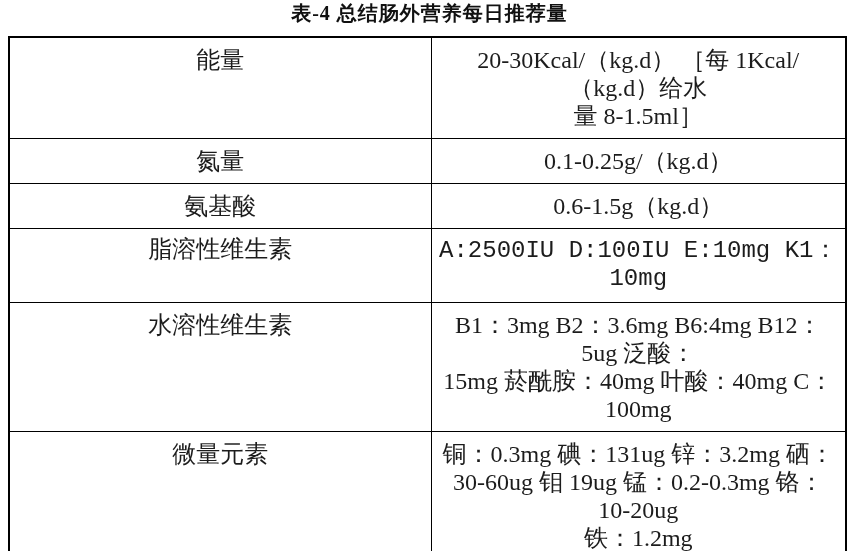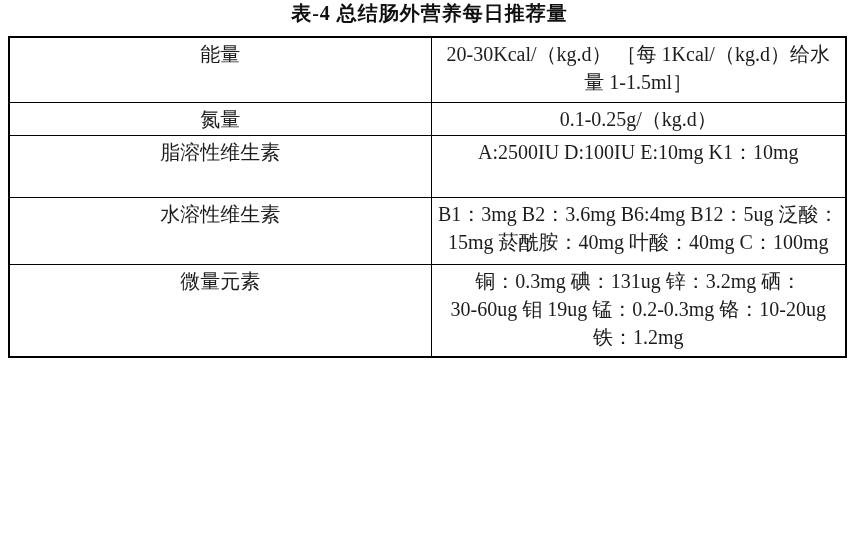--- a/index.html
+++ b/index.html
@@ -42,9 +42,9 @@
     border: 1.5px solid #000000;
     vertical-align: top;
     text-align: center;
-    font-size: 20px;
+    font-size: 24px;
     line-height: 28px;
-    padding: 2px 6px;
+    padding: 8px 6px;
     white-space: pre-line;
     overflow: hidden;
   }

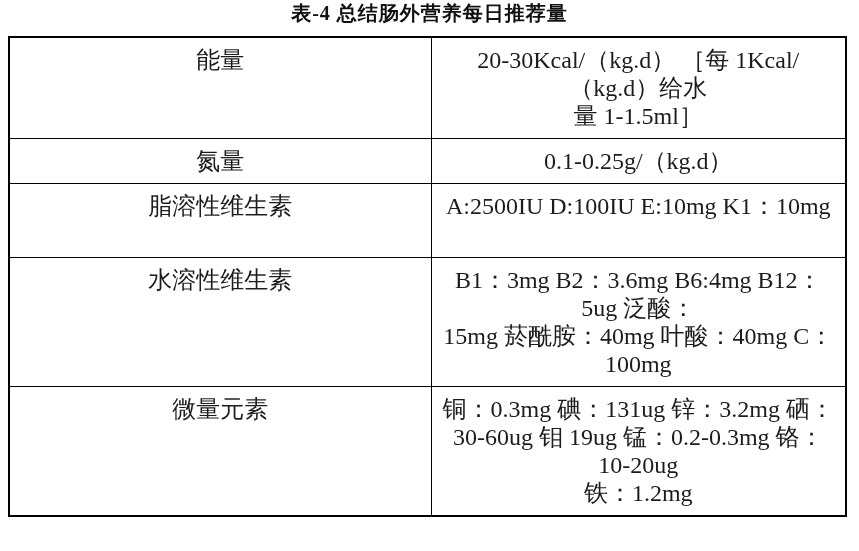--- a/index.html
+++ b/index.html
@@ -78,7 +78,7 @@
       <tr class="r1">
         <td>能量</td>
         <td>20-30Kcal/（kg.d） ［每 1Kcal/（kg.d）给水
-量 1-1.5ml］</td>
+量 8-1.5ml］</td>
       </tr>
       <tr class="r4">
         <td>氮量</td>

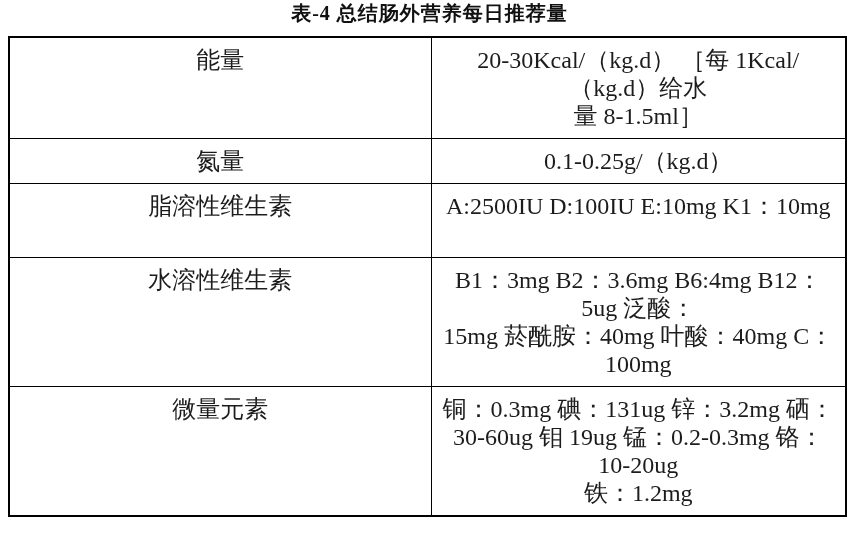--- a/index.html
+++ b/index.html
@@ -84,6 +84,10 @@
         <td>氮量</td>
         <td>0.1-0.25g/（kg.d）</td>
       </tr>
+      <tr class="r5">
+        <td>氨基酸</td>
+        <td>0.6-1.5g（kg.d）</td>
+      </tr>
       <tr class="r7">
         <td>脂溶性维生素</td>
         <td>A:2500IU  D:100IU E:10mg K1：10mg</td>

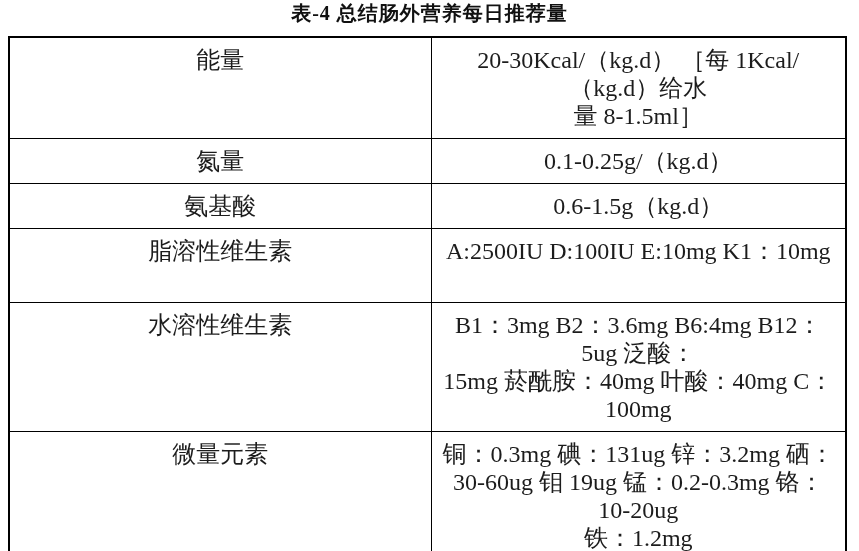--- a/index.html
+++ b/index.html
@@ -57,7 +57,7 @@
   tr.r4 td { height: 24px; margin-top: 24px; }
   tr.r5 td { height: 27px; }
   tr.r6 td { height: 91px; }
-  tr.r7 td { height: 57px; }
+  tr.r7 td { height: 57px; font-family: Liberation Mono, monospace; }
   tr.r8 td { height: 62px; margin-left: 48px; }
   tr.r9 td { height: 87px; }
   td.align-left { text-align: left; }

